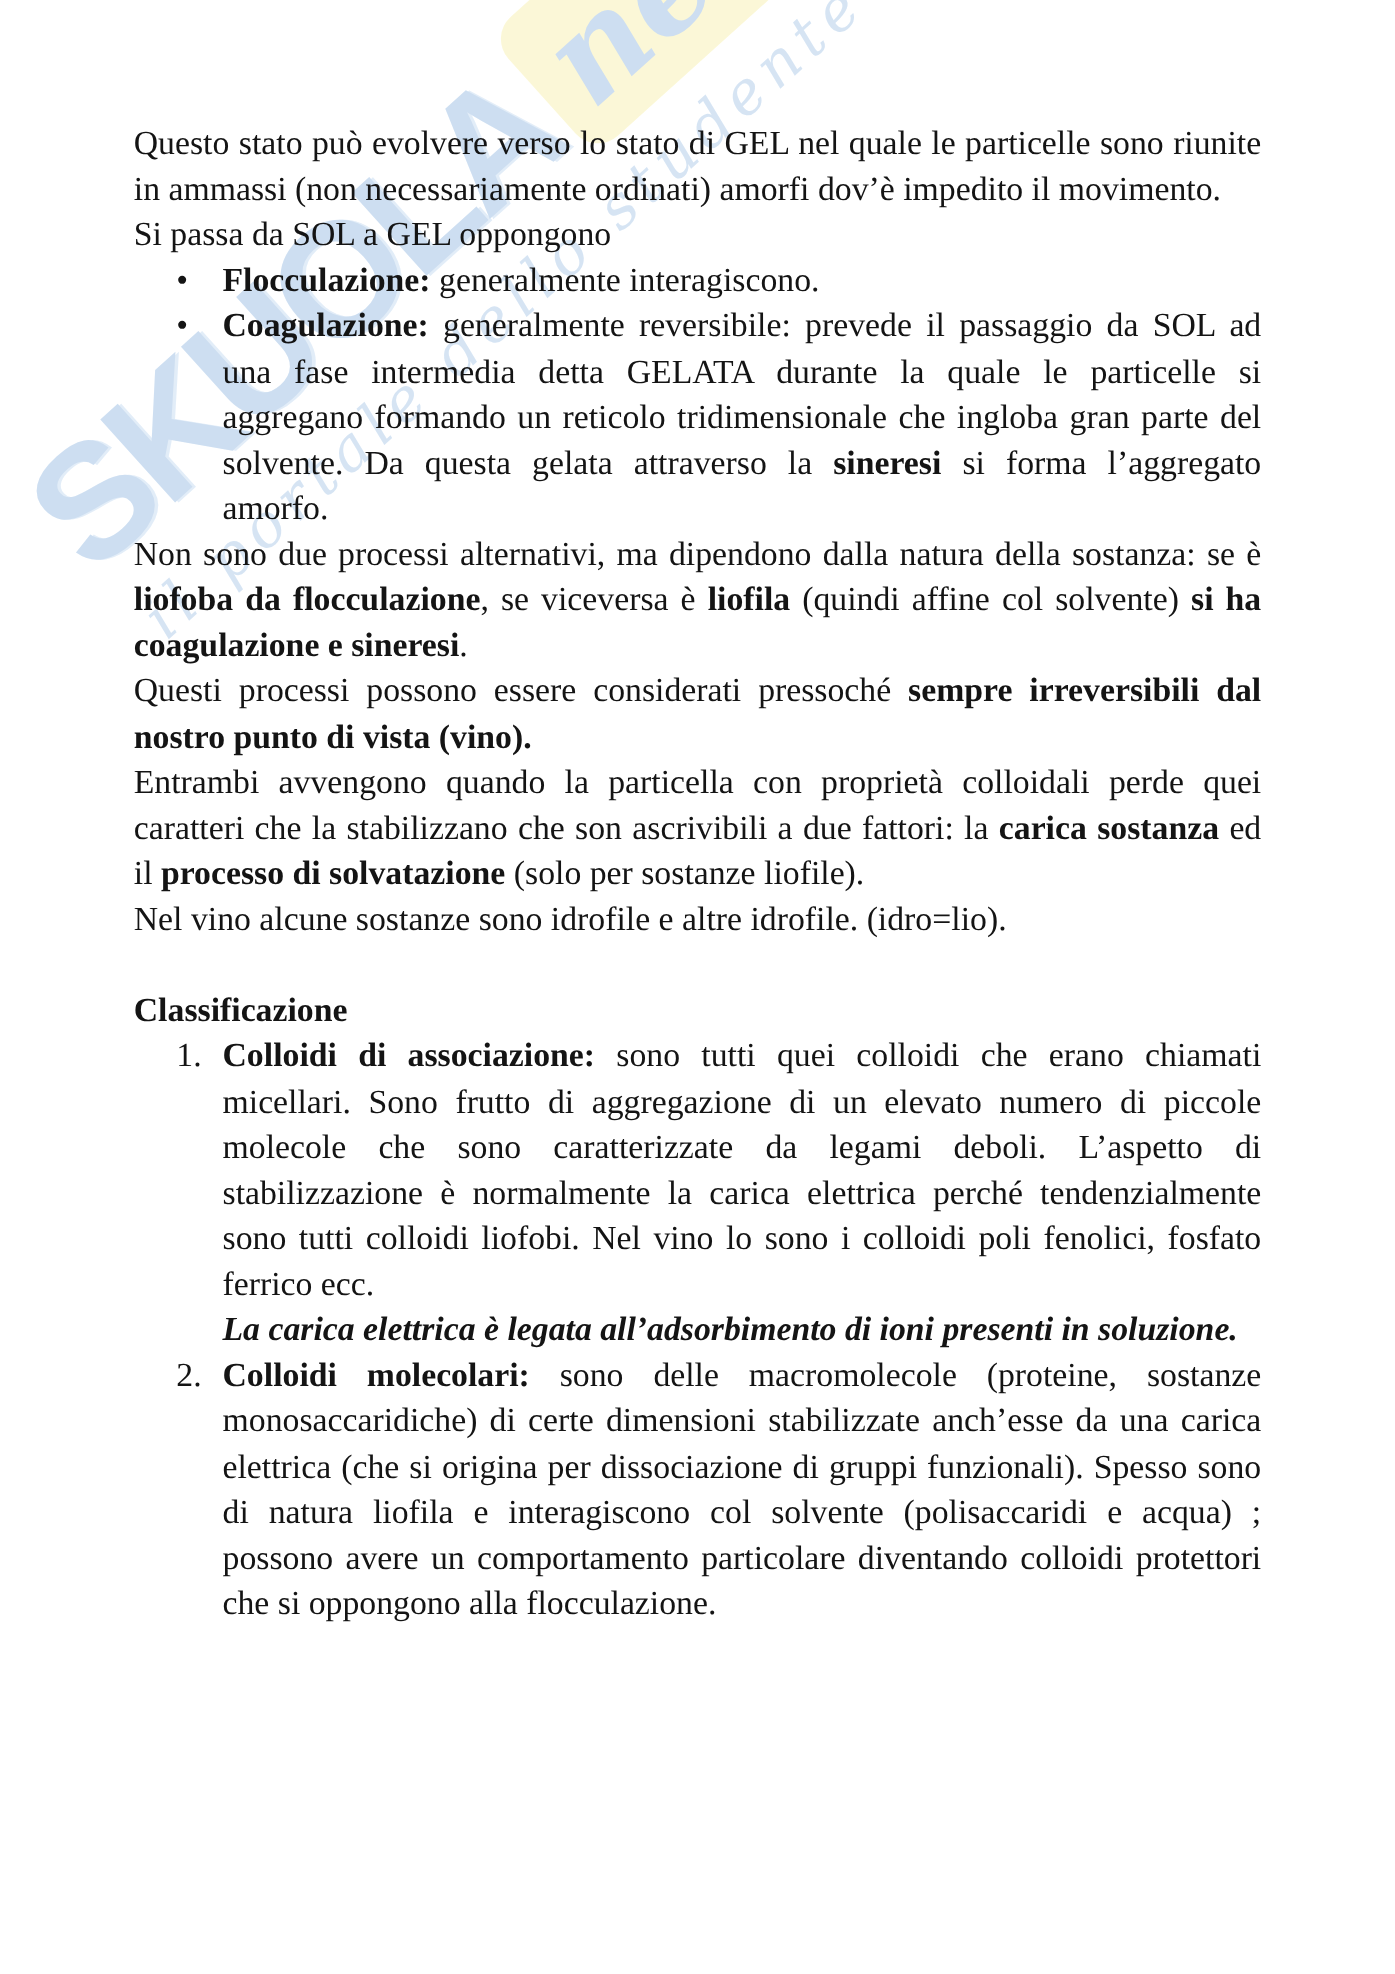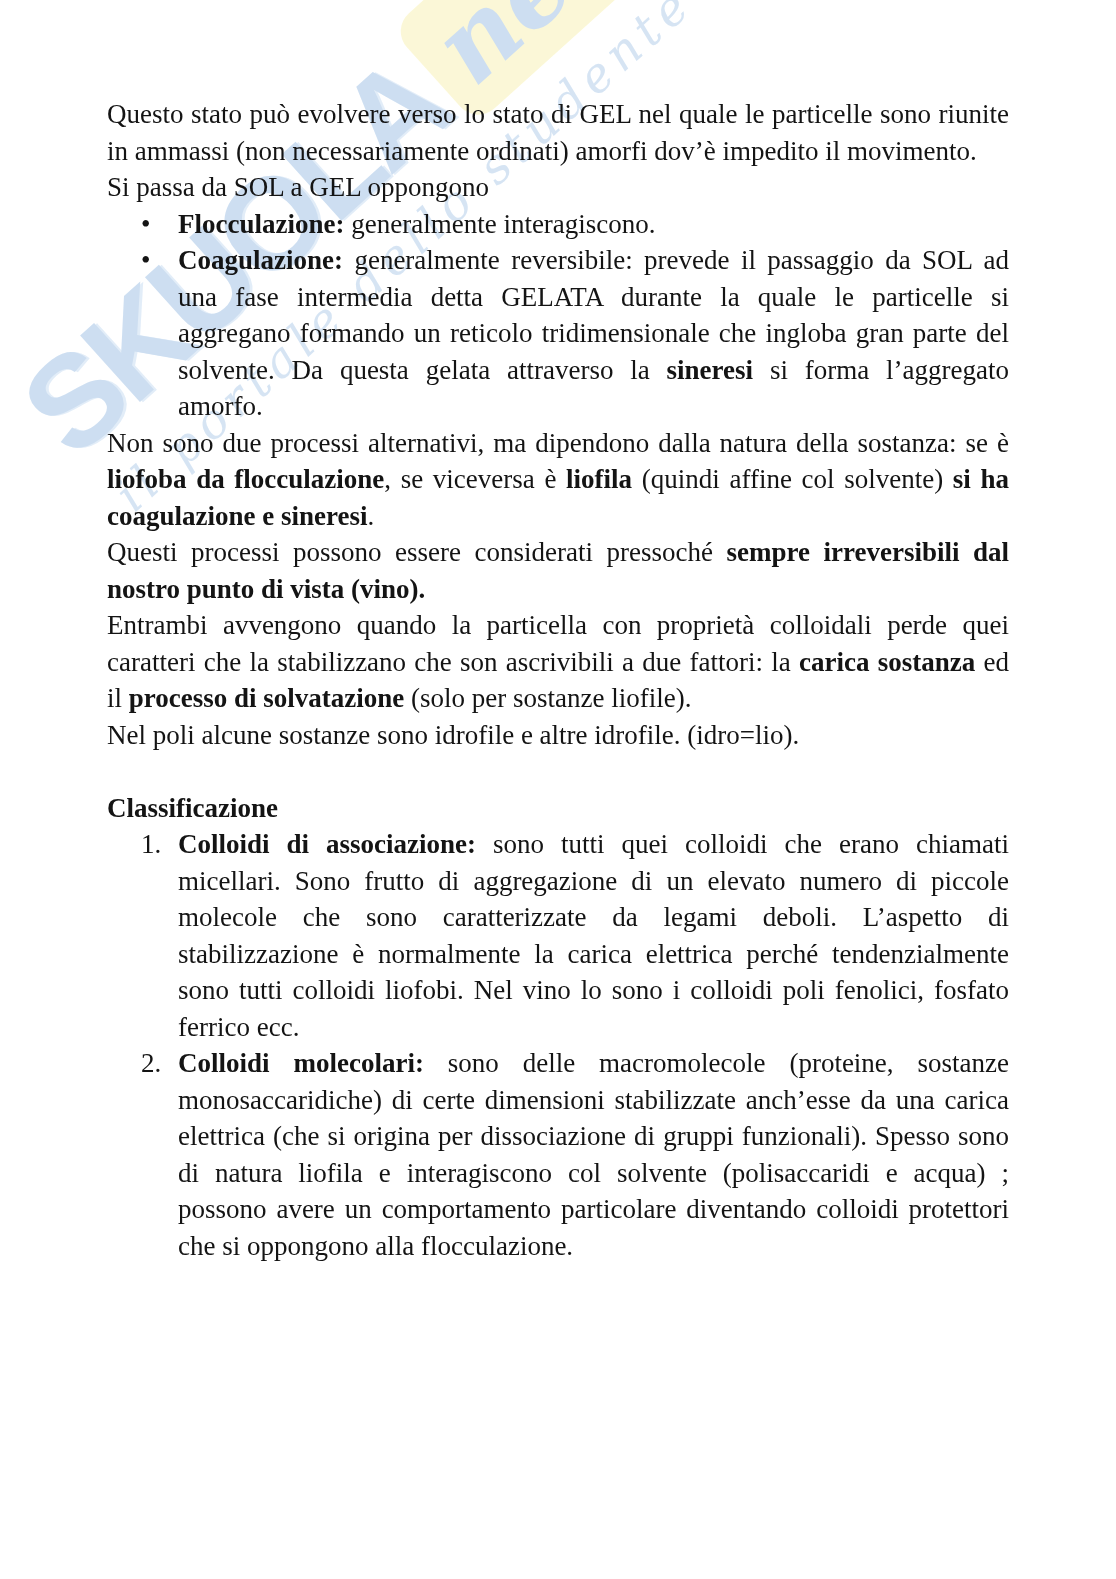--- a/index.html
+++ b/index.html
@@ -79,7 +79,7 @@
       <p class="para"><span class="">Non sono due processi alternativi, ma dipendono dalla natura della sostanza: se è </span><span class="b ">liofoba da flocculazione</span><span class="">, se viceversa è </span><span class="b ">liofila</span><span class=""> (quindi affine col solvente) </span><span class="b ">si ha coagulazione e sineresi</span><span class="">.</span></p>
       <p class="para"><span class="">Questi processi possono essere considerati pressoché </span><span class="b ">sempre irreversibili dal nostro punto di vista (vino).</span></p>
       <p class="para"><span class="">Entrambi avvengono quando la particella con proprietà colloidali perde quei caratteri che la stabilizzano che son ascrivibili a due fattori: la </span><span class="b ">carica sostanza</span><span class=""> ed il </span><span class="b ">processo di solvatazione</span><span class=""> (solo per sostanze liofile).</span></p>
-      <p class="para"><span class="">Nel poli alcune sostanze sono idrofile e altre idrofile. (idro=lio).</span></p>
+      <p class="para"><span class="">Nel vino alcune sostanze sono idrofile e altre idrofile. (idro=lio).</span></p>
       <div class="spacer"></div>
       <p class="para heading"><span class="b ">Classificazione</span></p>
       <div class="li">

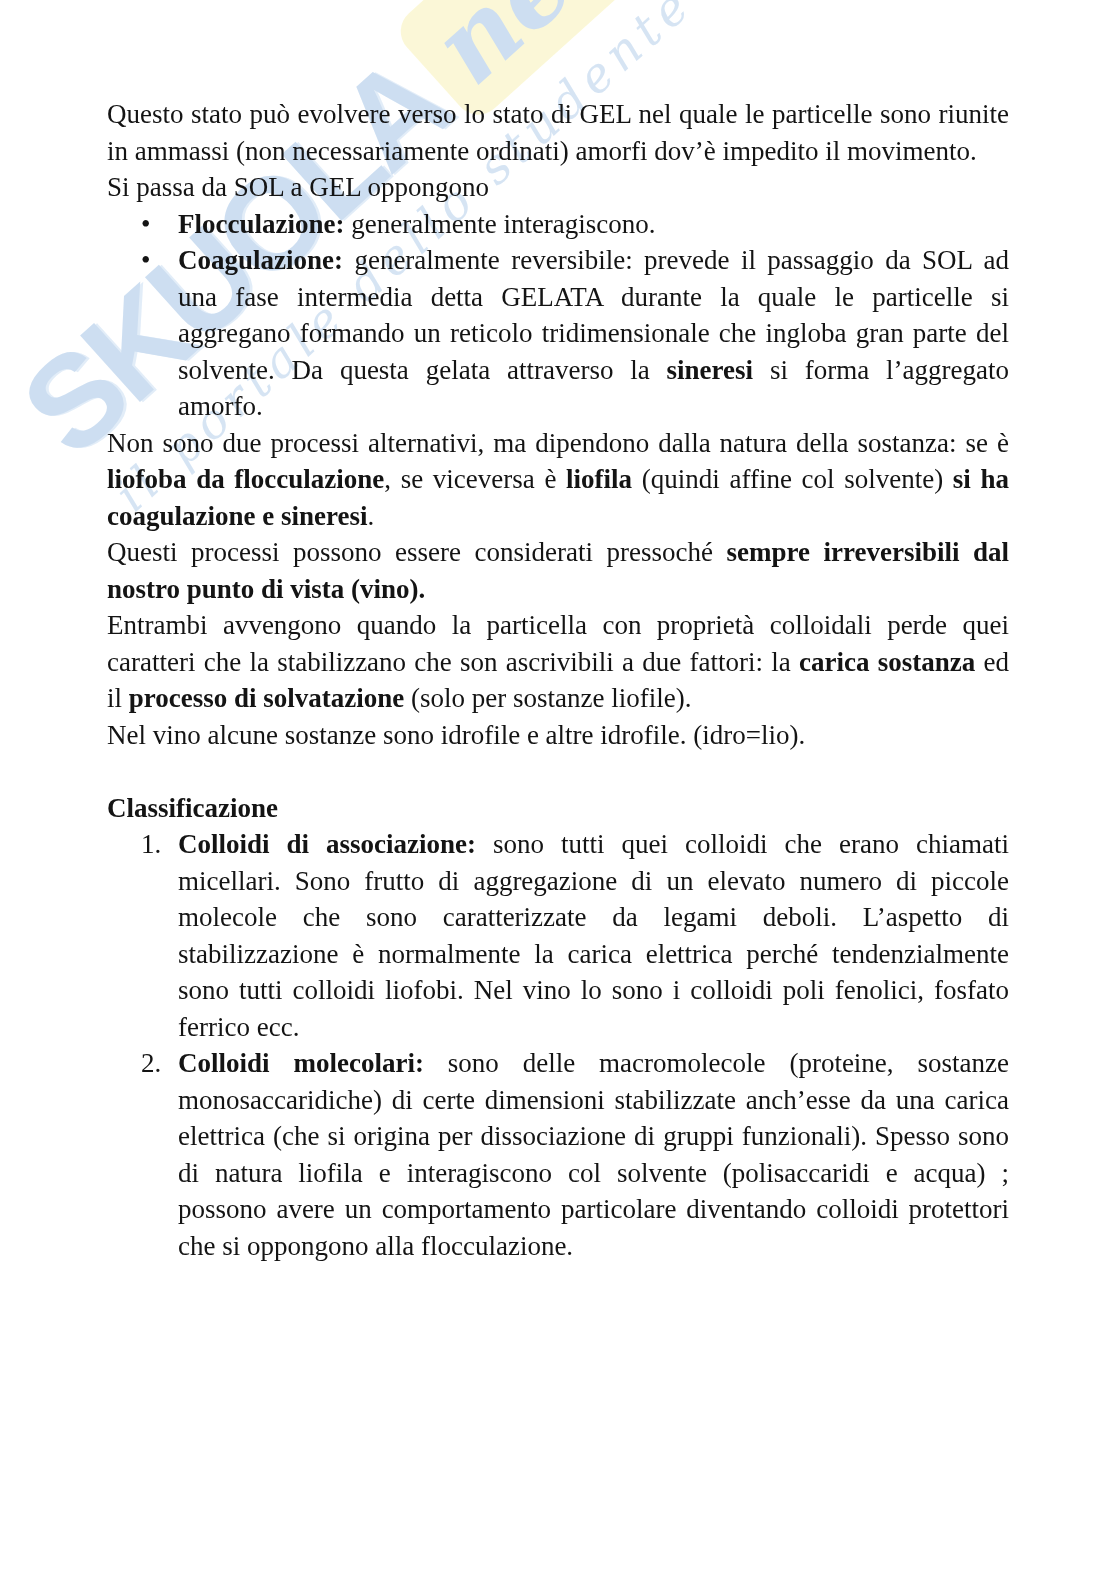--- a/index.html
+++ b/index.html
@@ -86,6 +86,7 @@
         <span class="marker">1.</span>
         <div class="li-text"><span class="b ">Colloidi di associazione:</span><span class=""> sono tutti quei colloidi che erano chiamati micellari. Sono frutto di aggregazione di un elevato numero di piccole molecole che sono caratterizzate da legami deboli. L’aspetto di stabilizzazione è normalmente la carica elettrica perché tendenzialmente sono tutti colloidi liofobi. Nel vino lo sono i colloidi poli fenolici, fosfato ferrico ecc.</span></div>
       </div>
+      <p class="para cont"><span class="b i">La carica elettrica è legata all’adsorbimento di ioni presenti in soluzione.</span></p>
       <div class="li">
         <span class="marker">2.</span>
         <div class="li-text"><span class="b ">Colloidi molecolari:</span><span class=""> sono delle macromolecole (proteine, sostanze monosaccaridiche) di certe dimensioni stabilizzate anch’esse da una carica elettrica (che si origina per dissociazione di gruppi funzionali). Spesso sono di natura liofila e interagiscono col solvente (polisaccaridi e acqua) ; possono avere un comportamento particolare diventando colloidi protettori che si oppongono alla flocculazione.</span></div>

